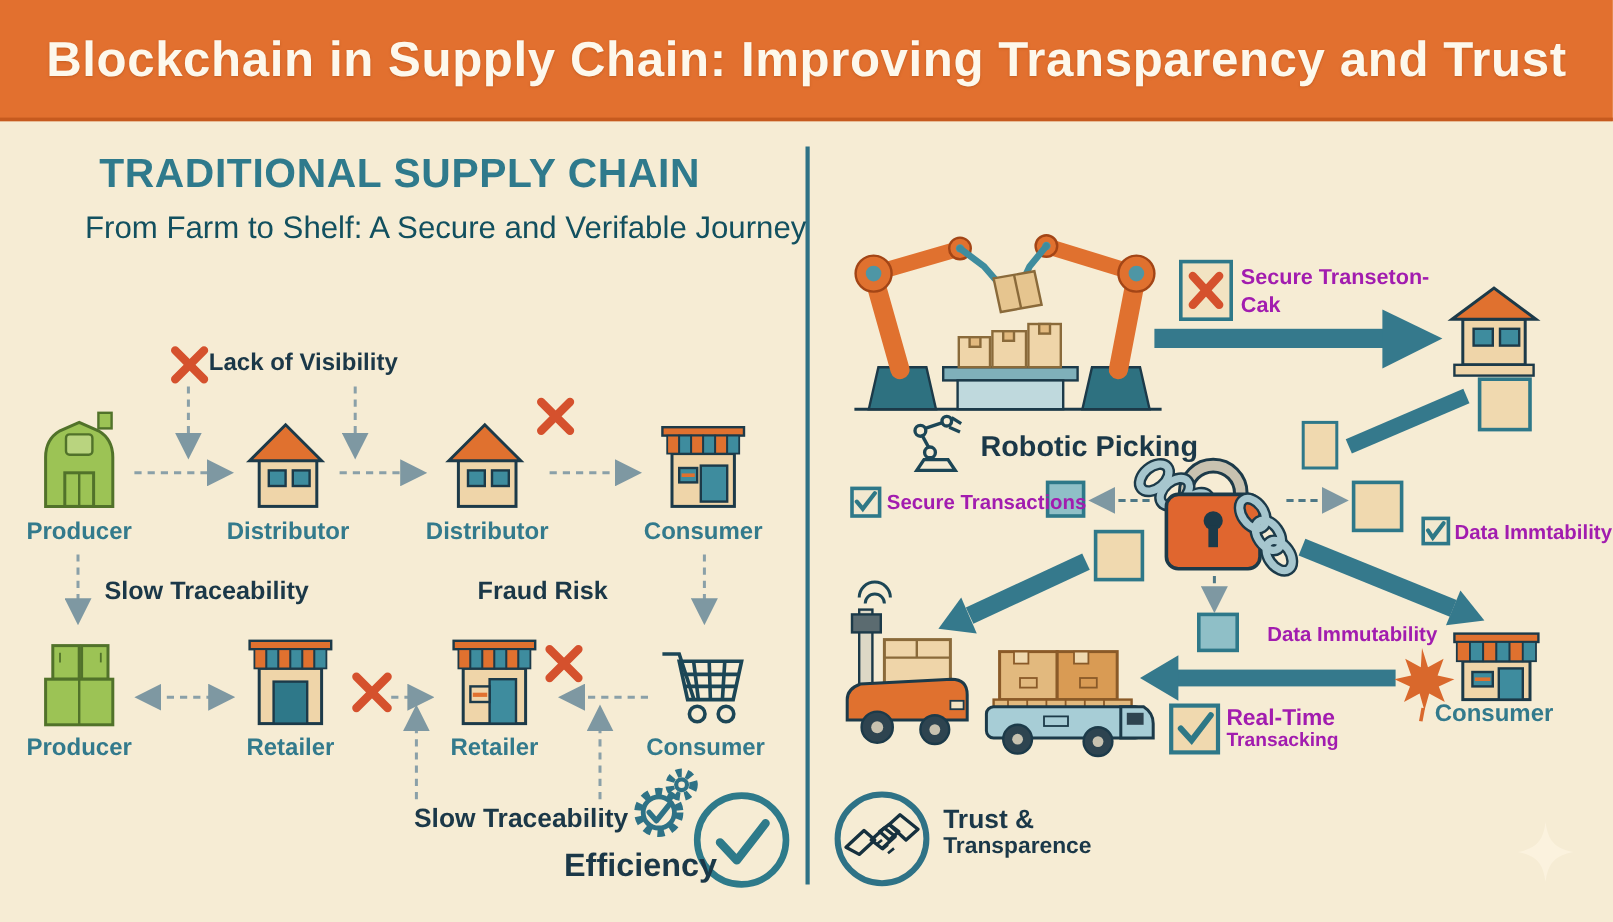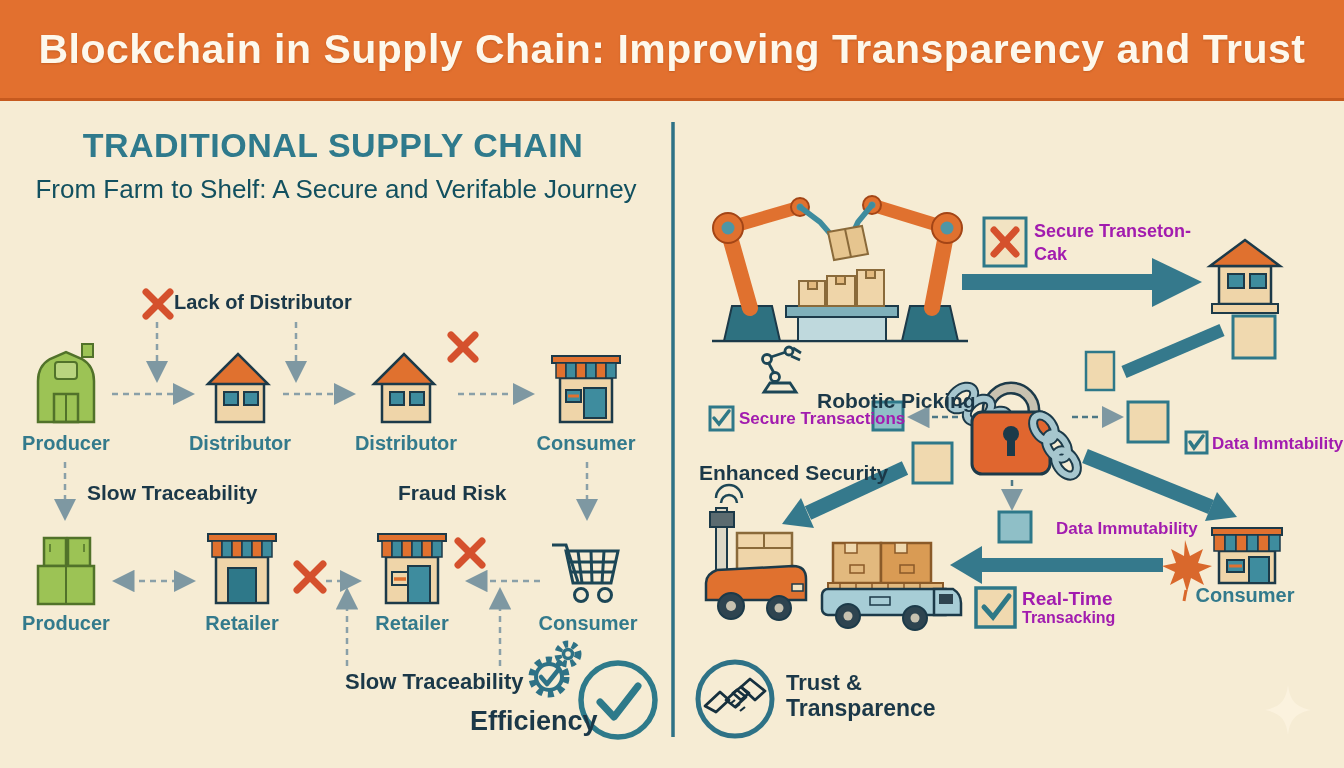--- a/index.html
+++ b/index.html
@@ -13,7 +13,7 @@
              text-shadow:0 1px 2px rgba(140,60,10,.35);}
   .panel-title{font-weight:bold;font-size:34px;letter-spacing:.5px;text-align:center;width:660px;}
   .lt{color:#2F7A8C;} .rt{color:#D7602B;}
-  .subtitle{color:#12505F;font-size:26px;text-align:center;width:672px;}
+  .subtitle{color:#12505F;font-size:26px;text-align:right;width:672px;}
   .node-lbl{color:#337A8C;font-size:20px;font-weight:bold;text-align:center;width:140px;margin-left:-70px;}
   .ann{color:#1B3848;font-weight:bold;}
   .sm{color:#a21caf;font-weight:bold;font-size:17px;}

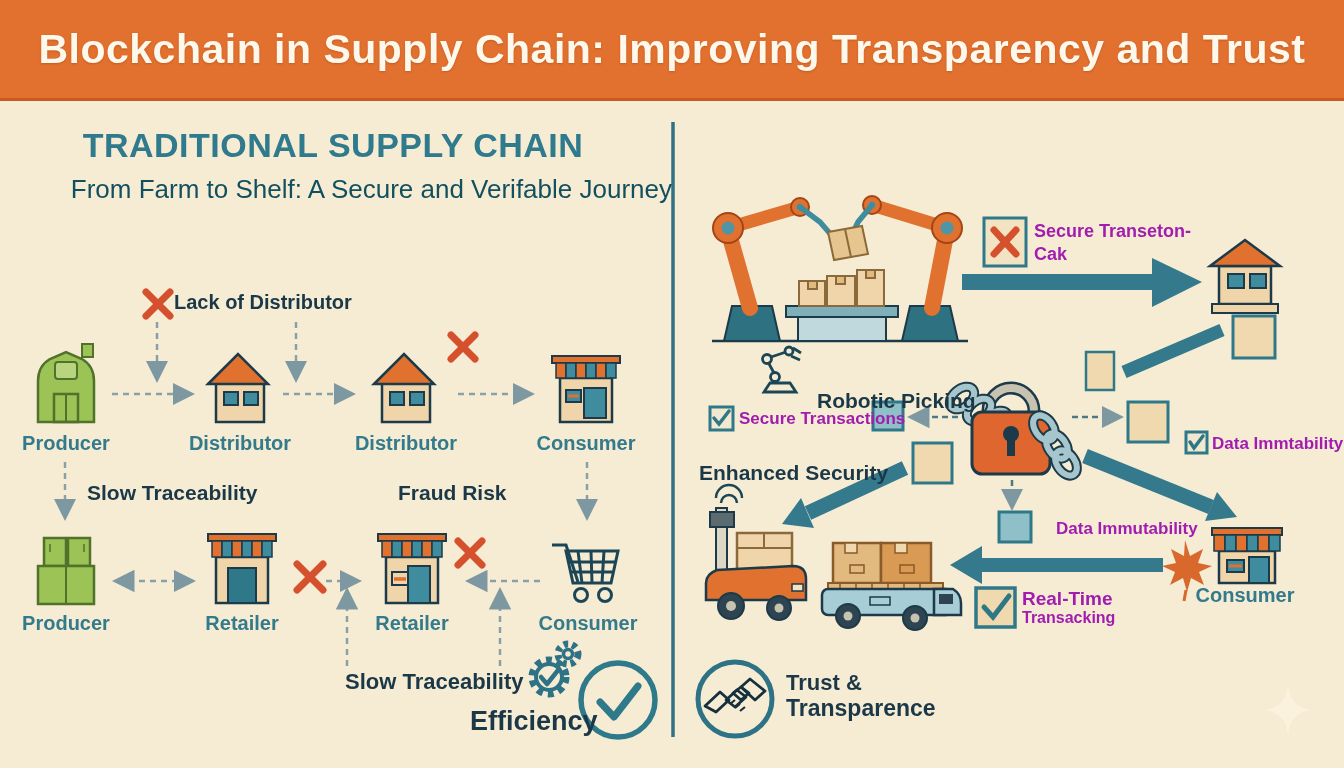--- a/index.html
+++ b/index.html
@@ -368,7 +368,7 @@
   <div class="abs panel-title lt nosel" style="left:3px;top:126px;">TRADITIONAL SUPPLY CHAIN</div>
   <div class="abs subtitle nosel" style="left:0;top:174px;">From Farm to Shelf: A Secure and Verifable Journey</div>
 
-  <div class="abs ann nosel" style="left:174px;top:291px;font-size:20px;">Lack of Distributor</div>
+  <div class="abs ann nosel" style="left:174px;top:291px;font-size:20px;">Lack of Visibility</div>
   <div class="abs ann nosel" style="left:87px;top:481px;font-size:21px;">Slow Traceability</div>
   <div class="abs ann nosel" style="left:398px;top:481px;font-size:21px;">Fraud Risk</div>
   <div class="abs ann nosel" style="left:345px;top:669px;font-size:22px;">Slow Traceability</div>

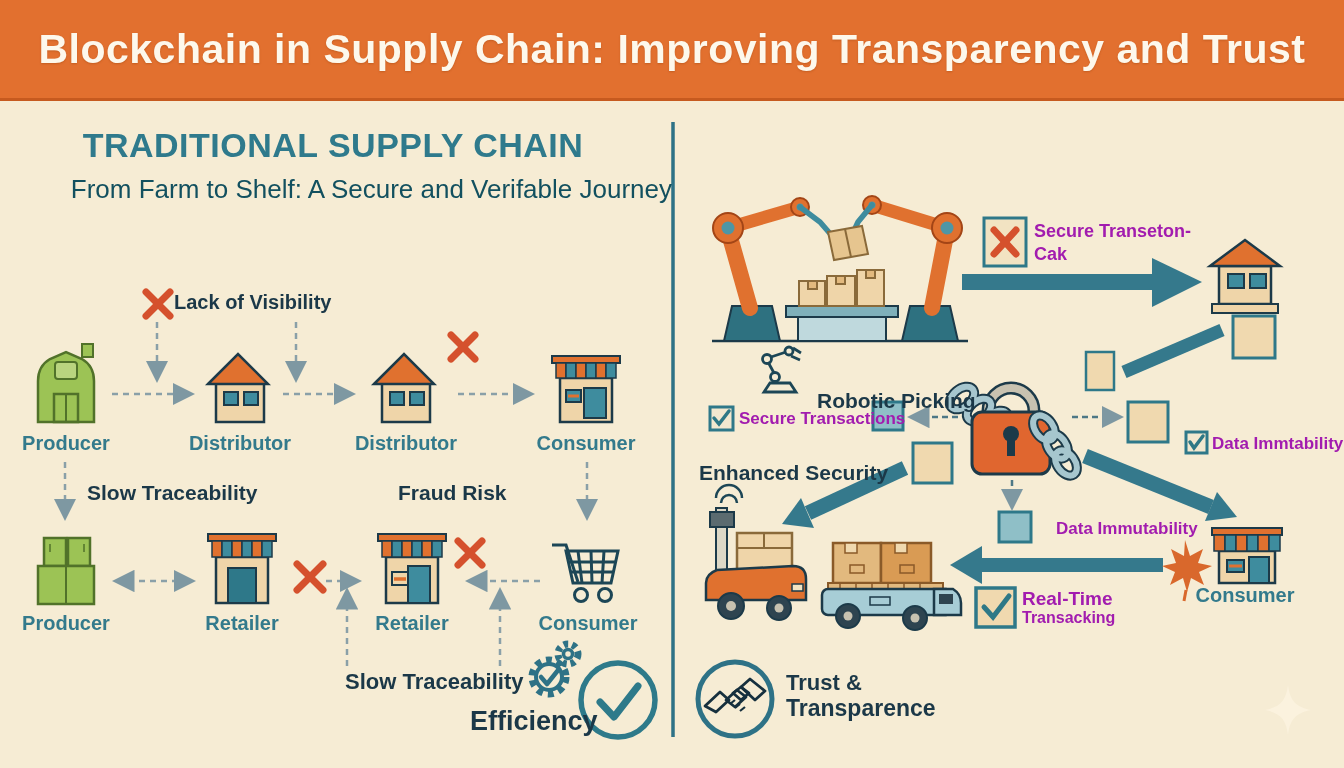--- a/index.html
+++ b/index.html
@@ -389,7 +389,7 @@
   <div class="abs sm nosel" style="left:1034px;top:221px;font-size:18px;font-weight:600;">Secure Transeton-</div>
   <div class="abs sm nosel" style="left:1034px;top:244px;font-size:18px;font-weight:600;">Cak</div>
 
-  <div class="abs ann nosel" style="left:817px;top:359px;font-size:21px;margin-top:30px;">Robotic Picking</div>
+  <div class="abs ann nosel" style="left:817px;top:359px;font-size:24px;">Robotic Picking</div>
   <div class="abs sm nosel" style="left:739px;top:409px;">Secure Transactions</div>
   <div class="abs ann nosel" style="left:699px;top:461px;font-size:21px;">Enhanced Security</div>
   <div class="abs sm nosel" style="left:1212px;top:434px;">Data Immtability</div>

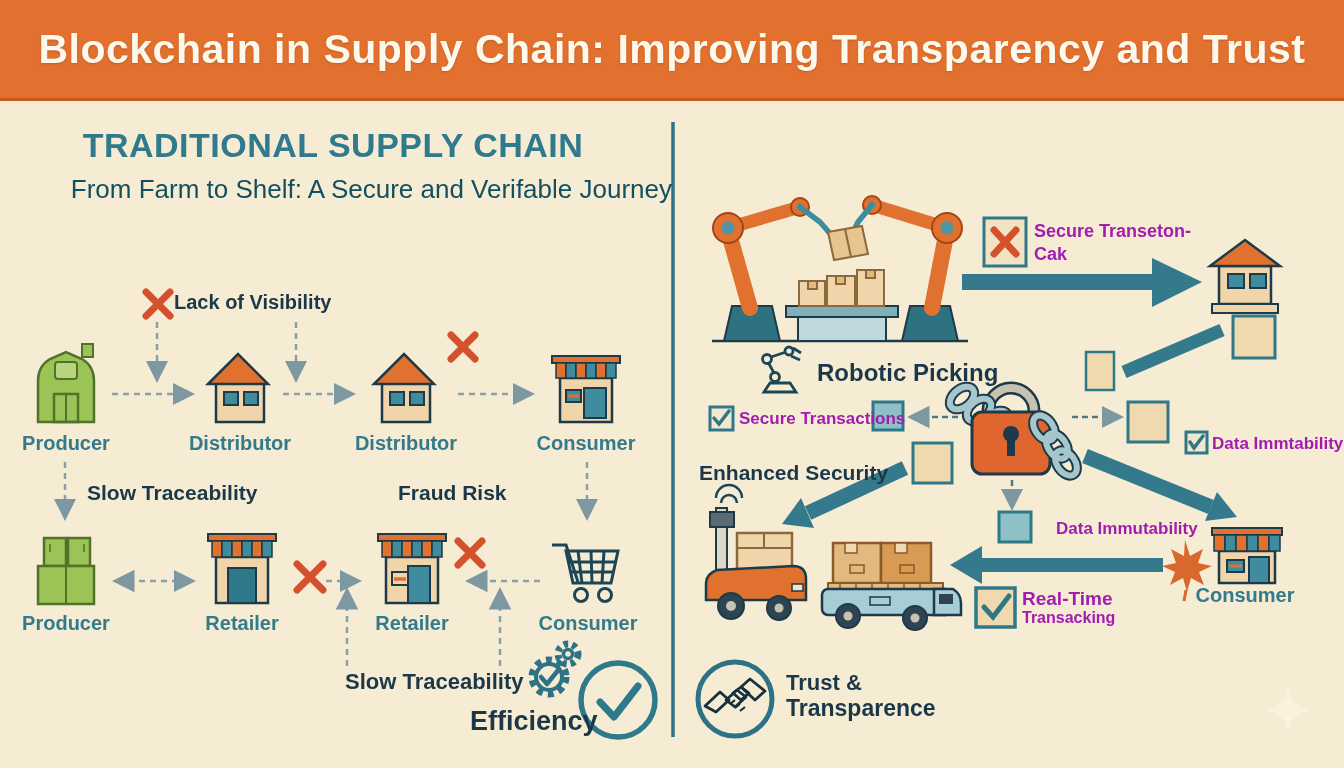--- a/index.html
+++ b/index.html
@@ -391,7 +391,6 @@
 
   <div class="abs ann nosel" style="left:817px;top:359px;font-size:24px;">Robotic Picking</div>
   <div class="abs sm nosel" style="left:739px;top:409px;">Secure Transactions</div>
-  <div class="abs ann nosel" style="left:699px;top:461px;font-size:21px;">Enhanced Security</div>
   <div class="abs sm nosel" style="left:1212px;top:434px;">Data Immtability</div>
   <div class="abs sm nosel" style="left:1056px;top:519px;">Data Immutability</div>
   <div class="abs sm nosel" style="left:1022px;top:588px;font-size:19px;">Real-Time</div>

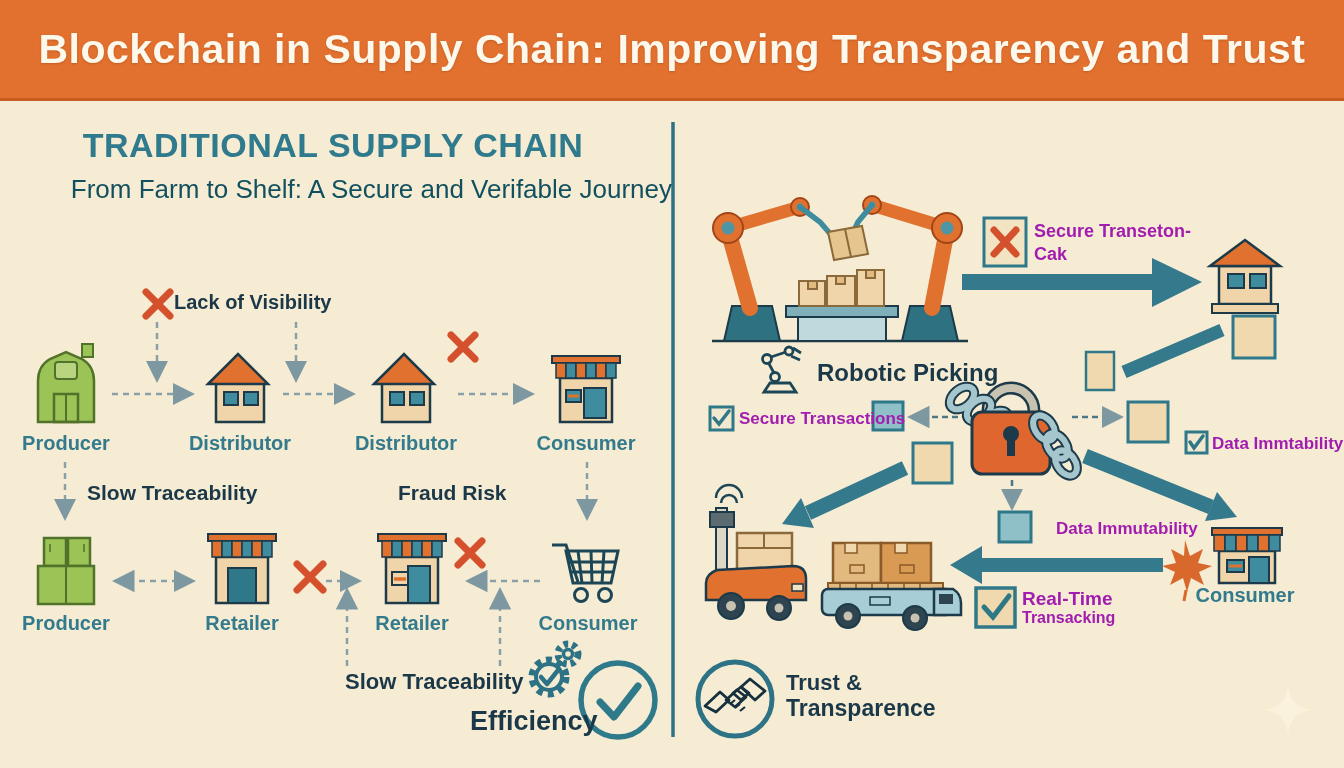--- a/index.html
+++ b/index.html
@@ -397,7 +397,7 @@
   <div class="abs sm nosel" style="left:1022px;top:609px;font-size:16px;">Transacking</div>
   <div class="abs node-lbl nosel" style="left:1245px;top:584px;">Consumer</div>
   <div class="abs ann nosel" style="left:786px;top:670px;font-size:22px;">Trust &amp;</div>
-  <div class="abs ann nosel" style="left:786px;top:695px;font-size:23px;">Transparence</div>
+  <div class="abs ann nosel" style="left:786px;top:695px;font-size:19px;">Transparence</div>
 
 </div>
 

